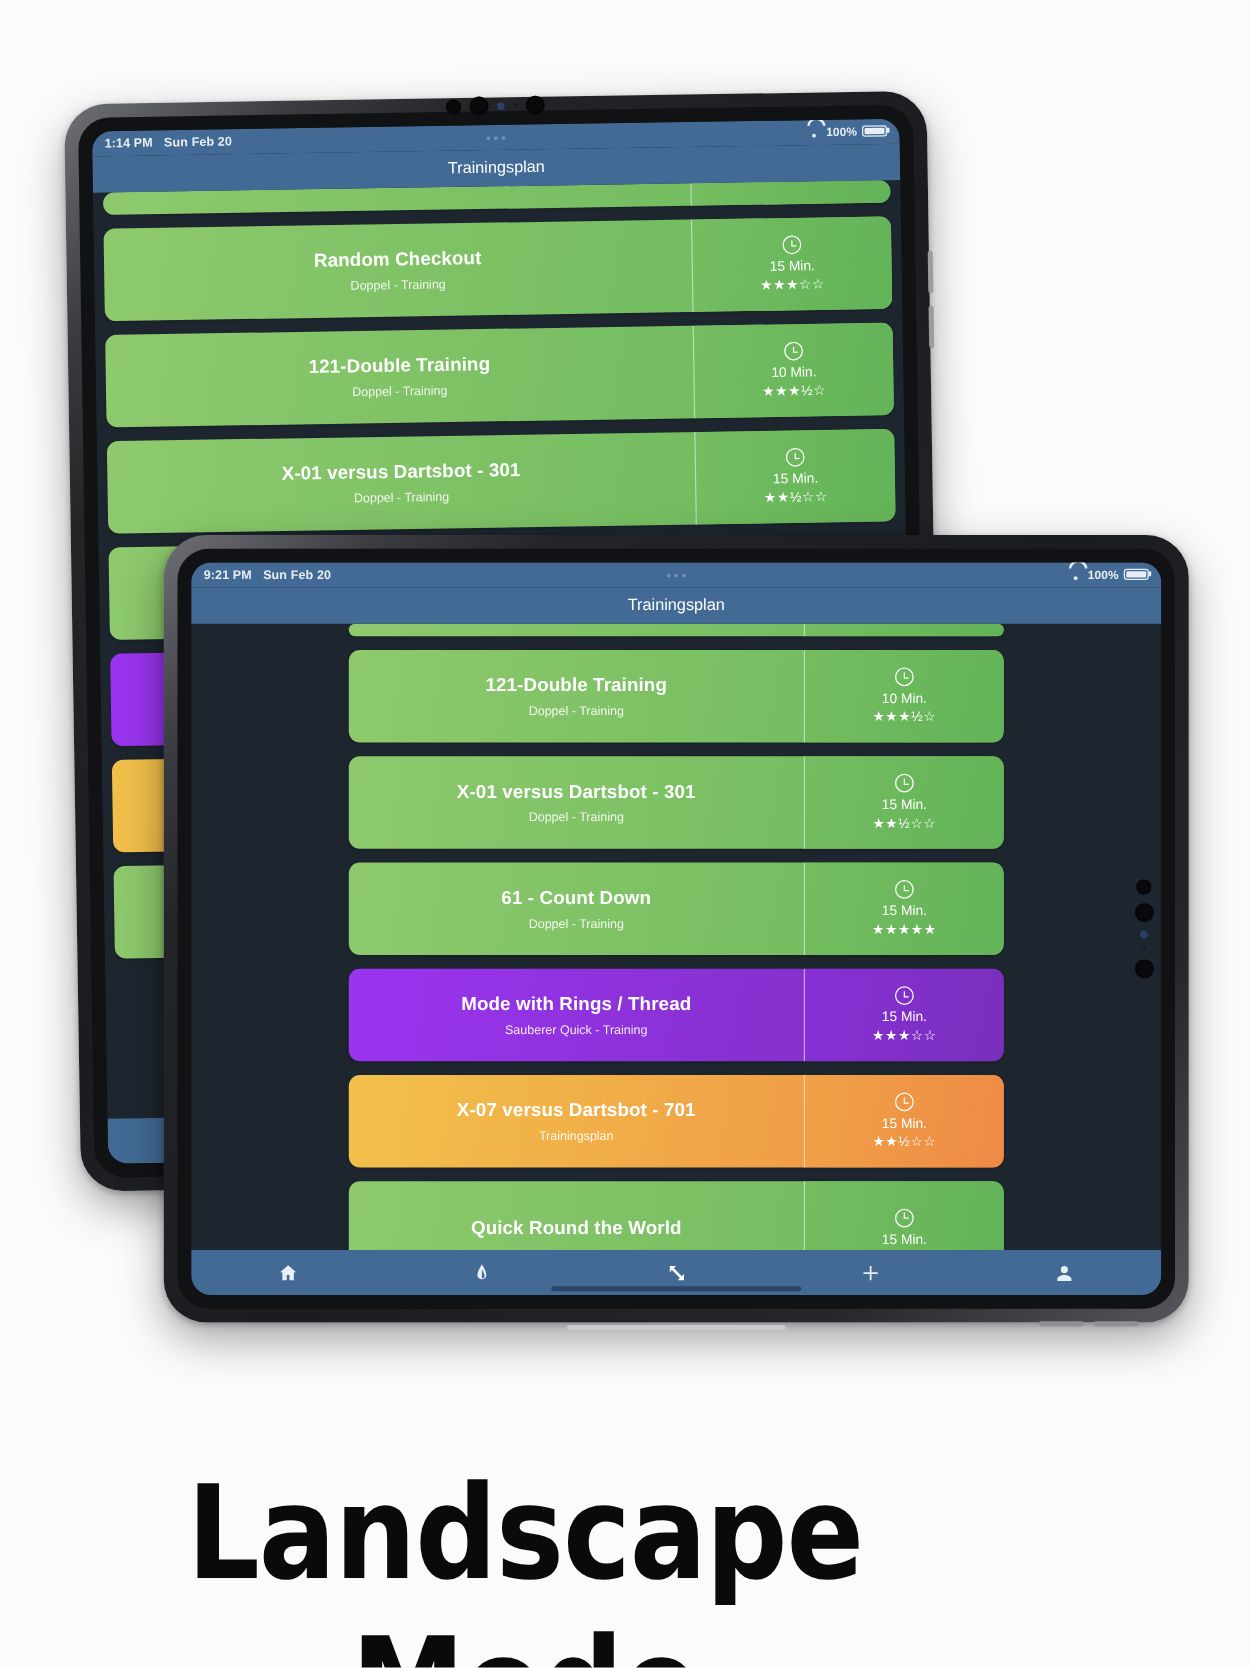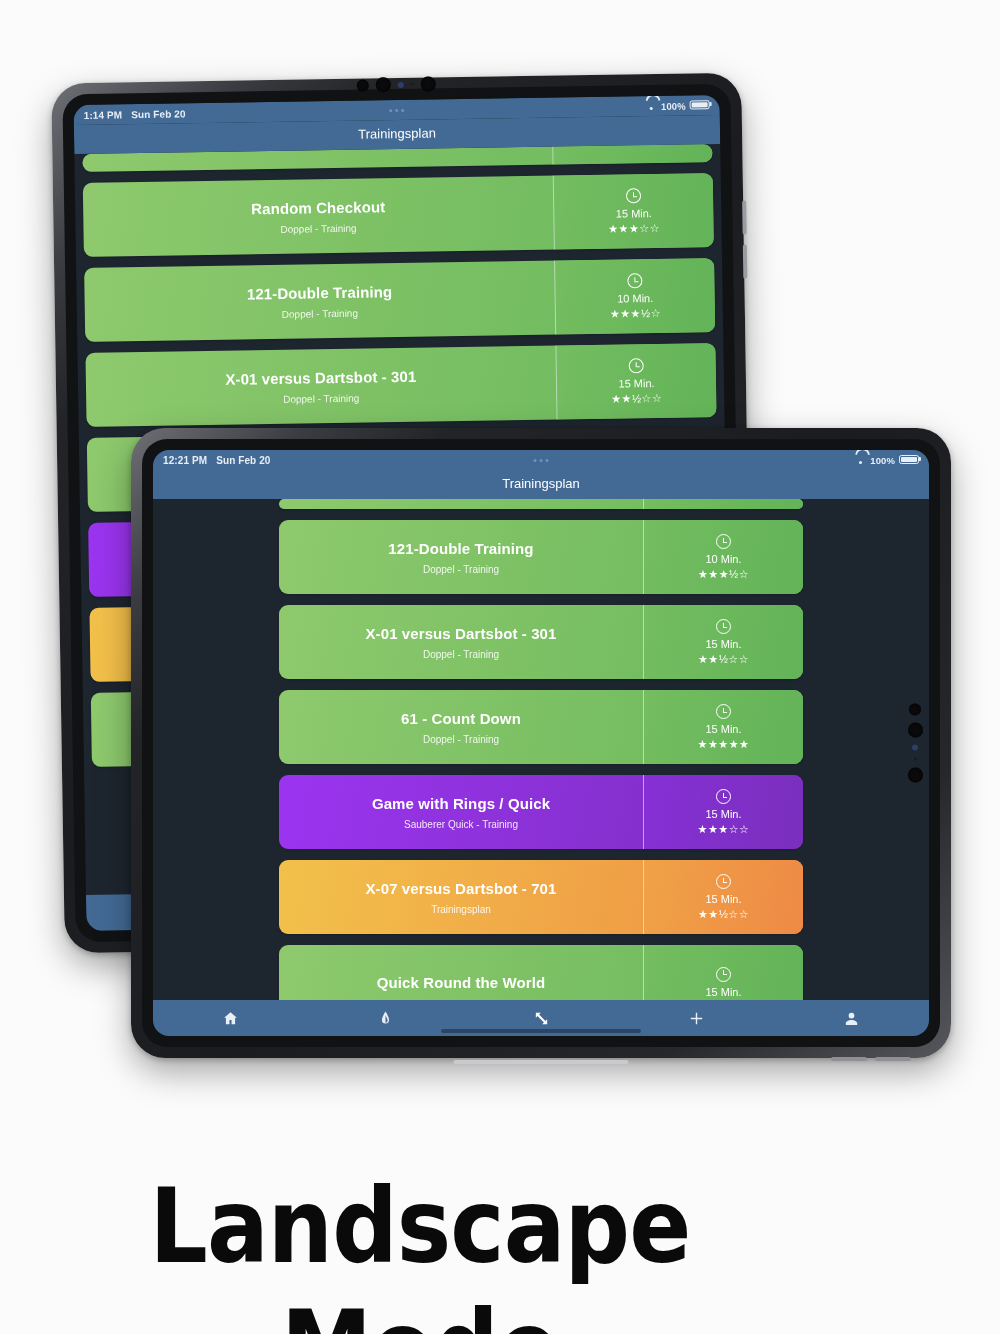--- a/index.html
+++ b/index.html
@@ -267,7 +267,7 @@
 
         <div class="statusbar">
           <div class="sb-left">
-            <span>12:21 PM</span>
+            <span>9:21 PM</span>
             <span>Sun Feb 20</span>
           </div>
           <div class="sb-center">

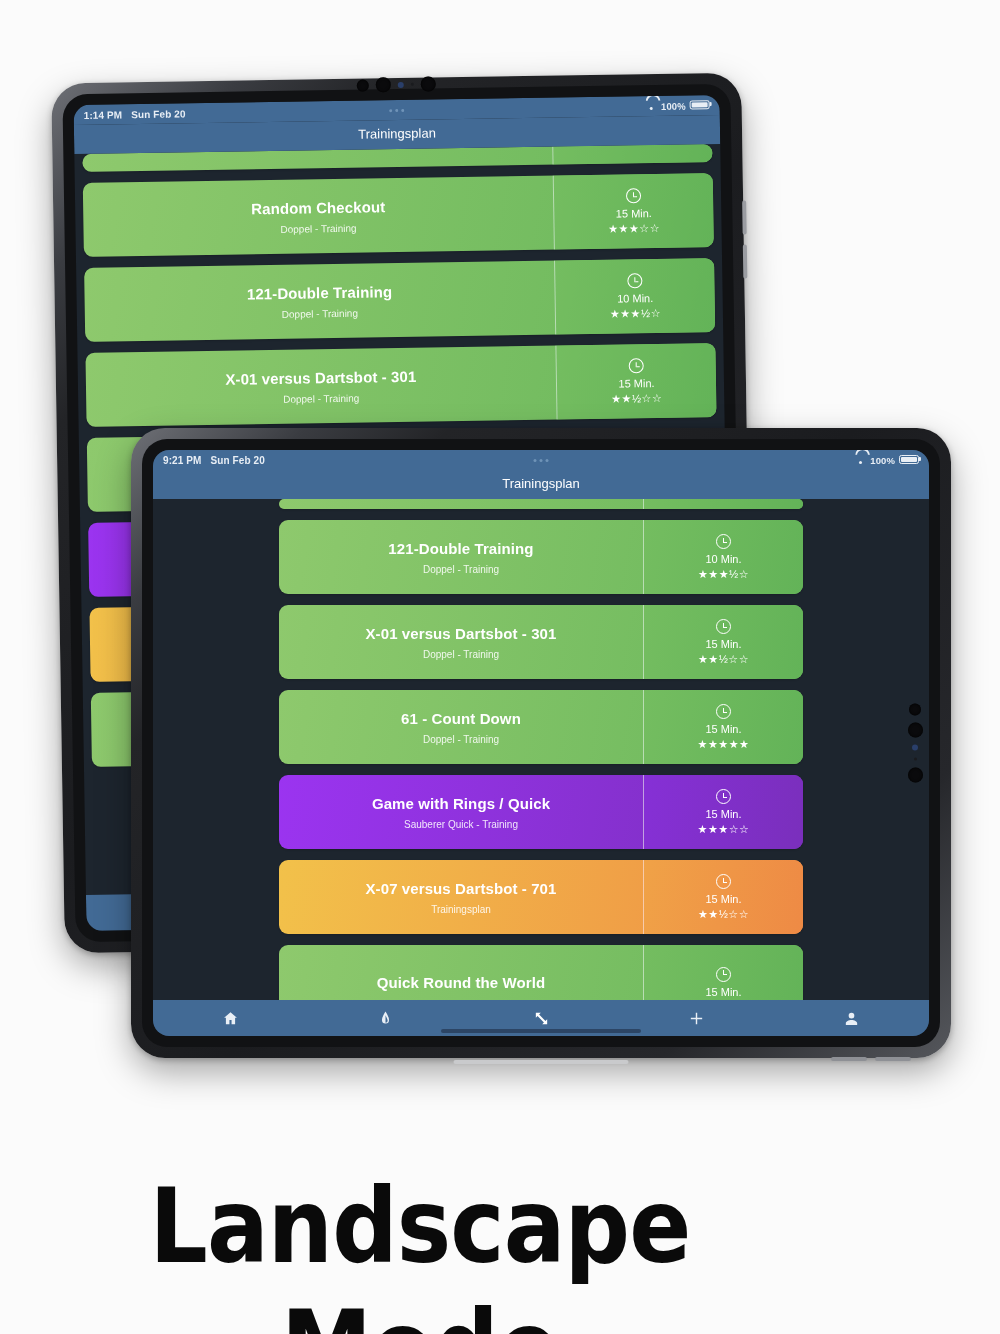--- a/index.html
+++ b/index.html
@@ -333,7 +333,7 @@
 
           <div class="card g-purple">
             <div class="main">
-              <div class="title">Game with Rings / Quick</div>
+              <div class="title">Mode with Rings / Thread</div>
               <div class="subtitle">Sauberer Quick - Training</div>
             </div>
             <div class="meta">

